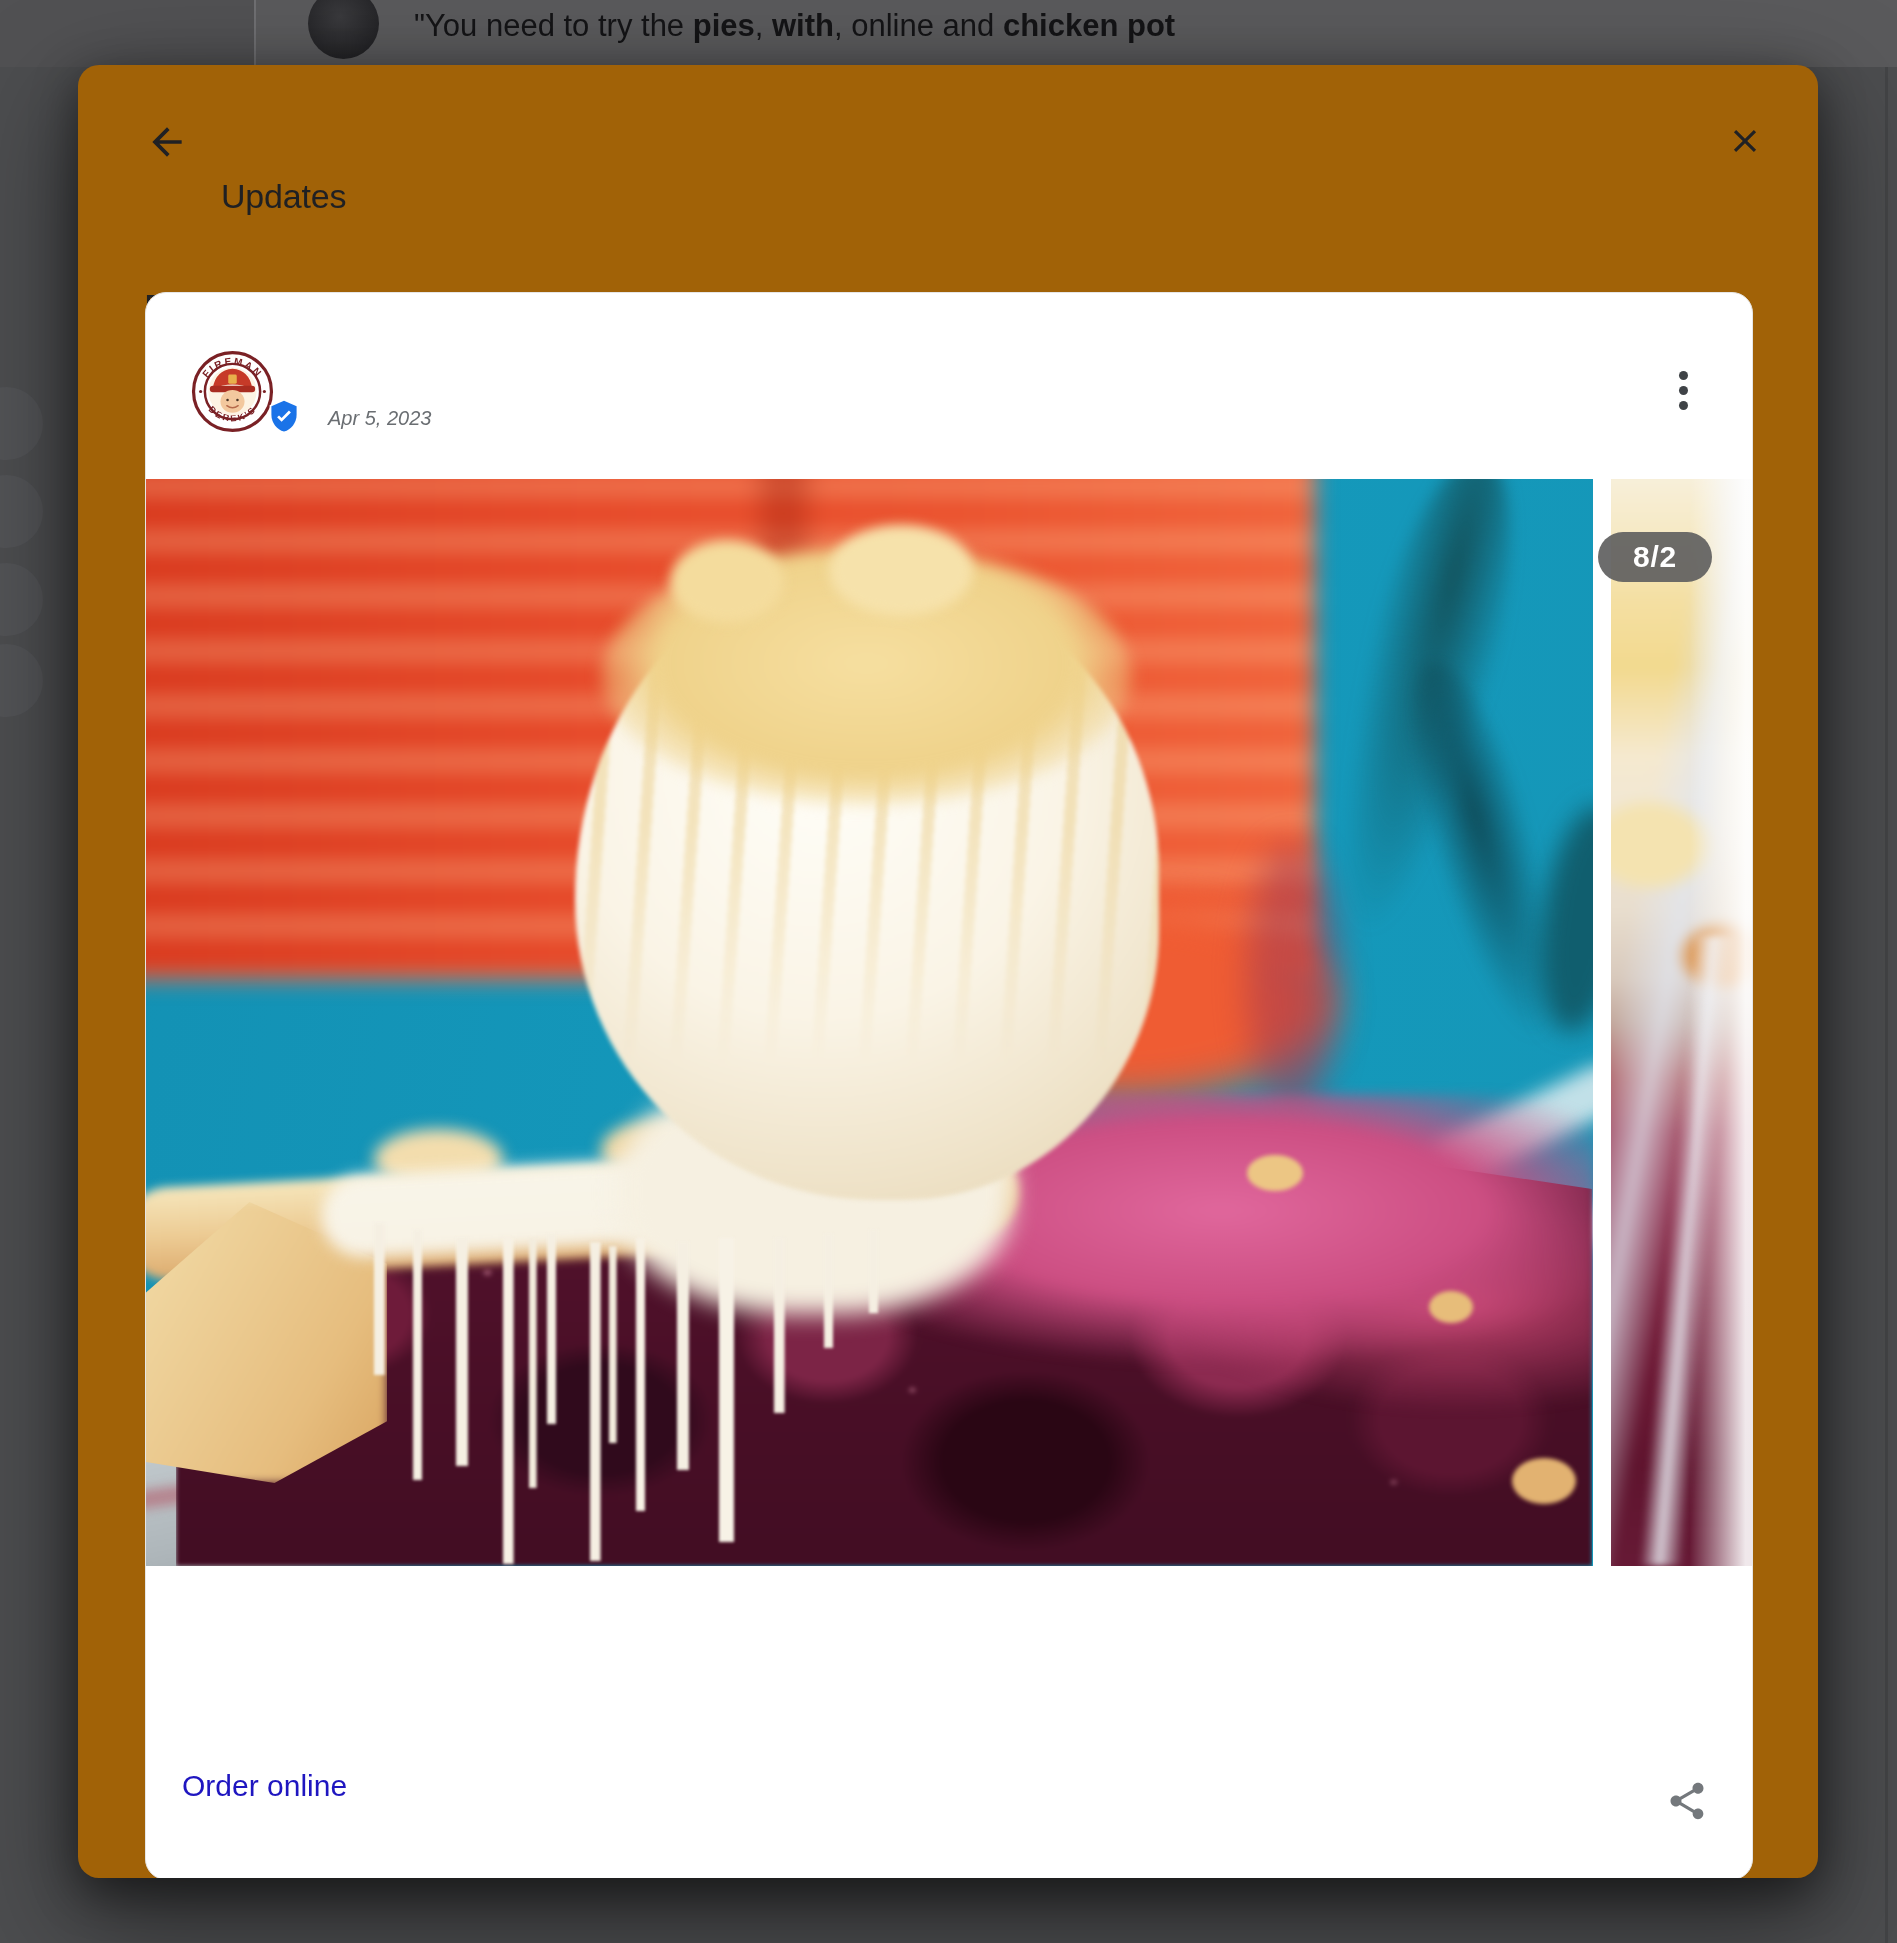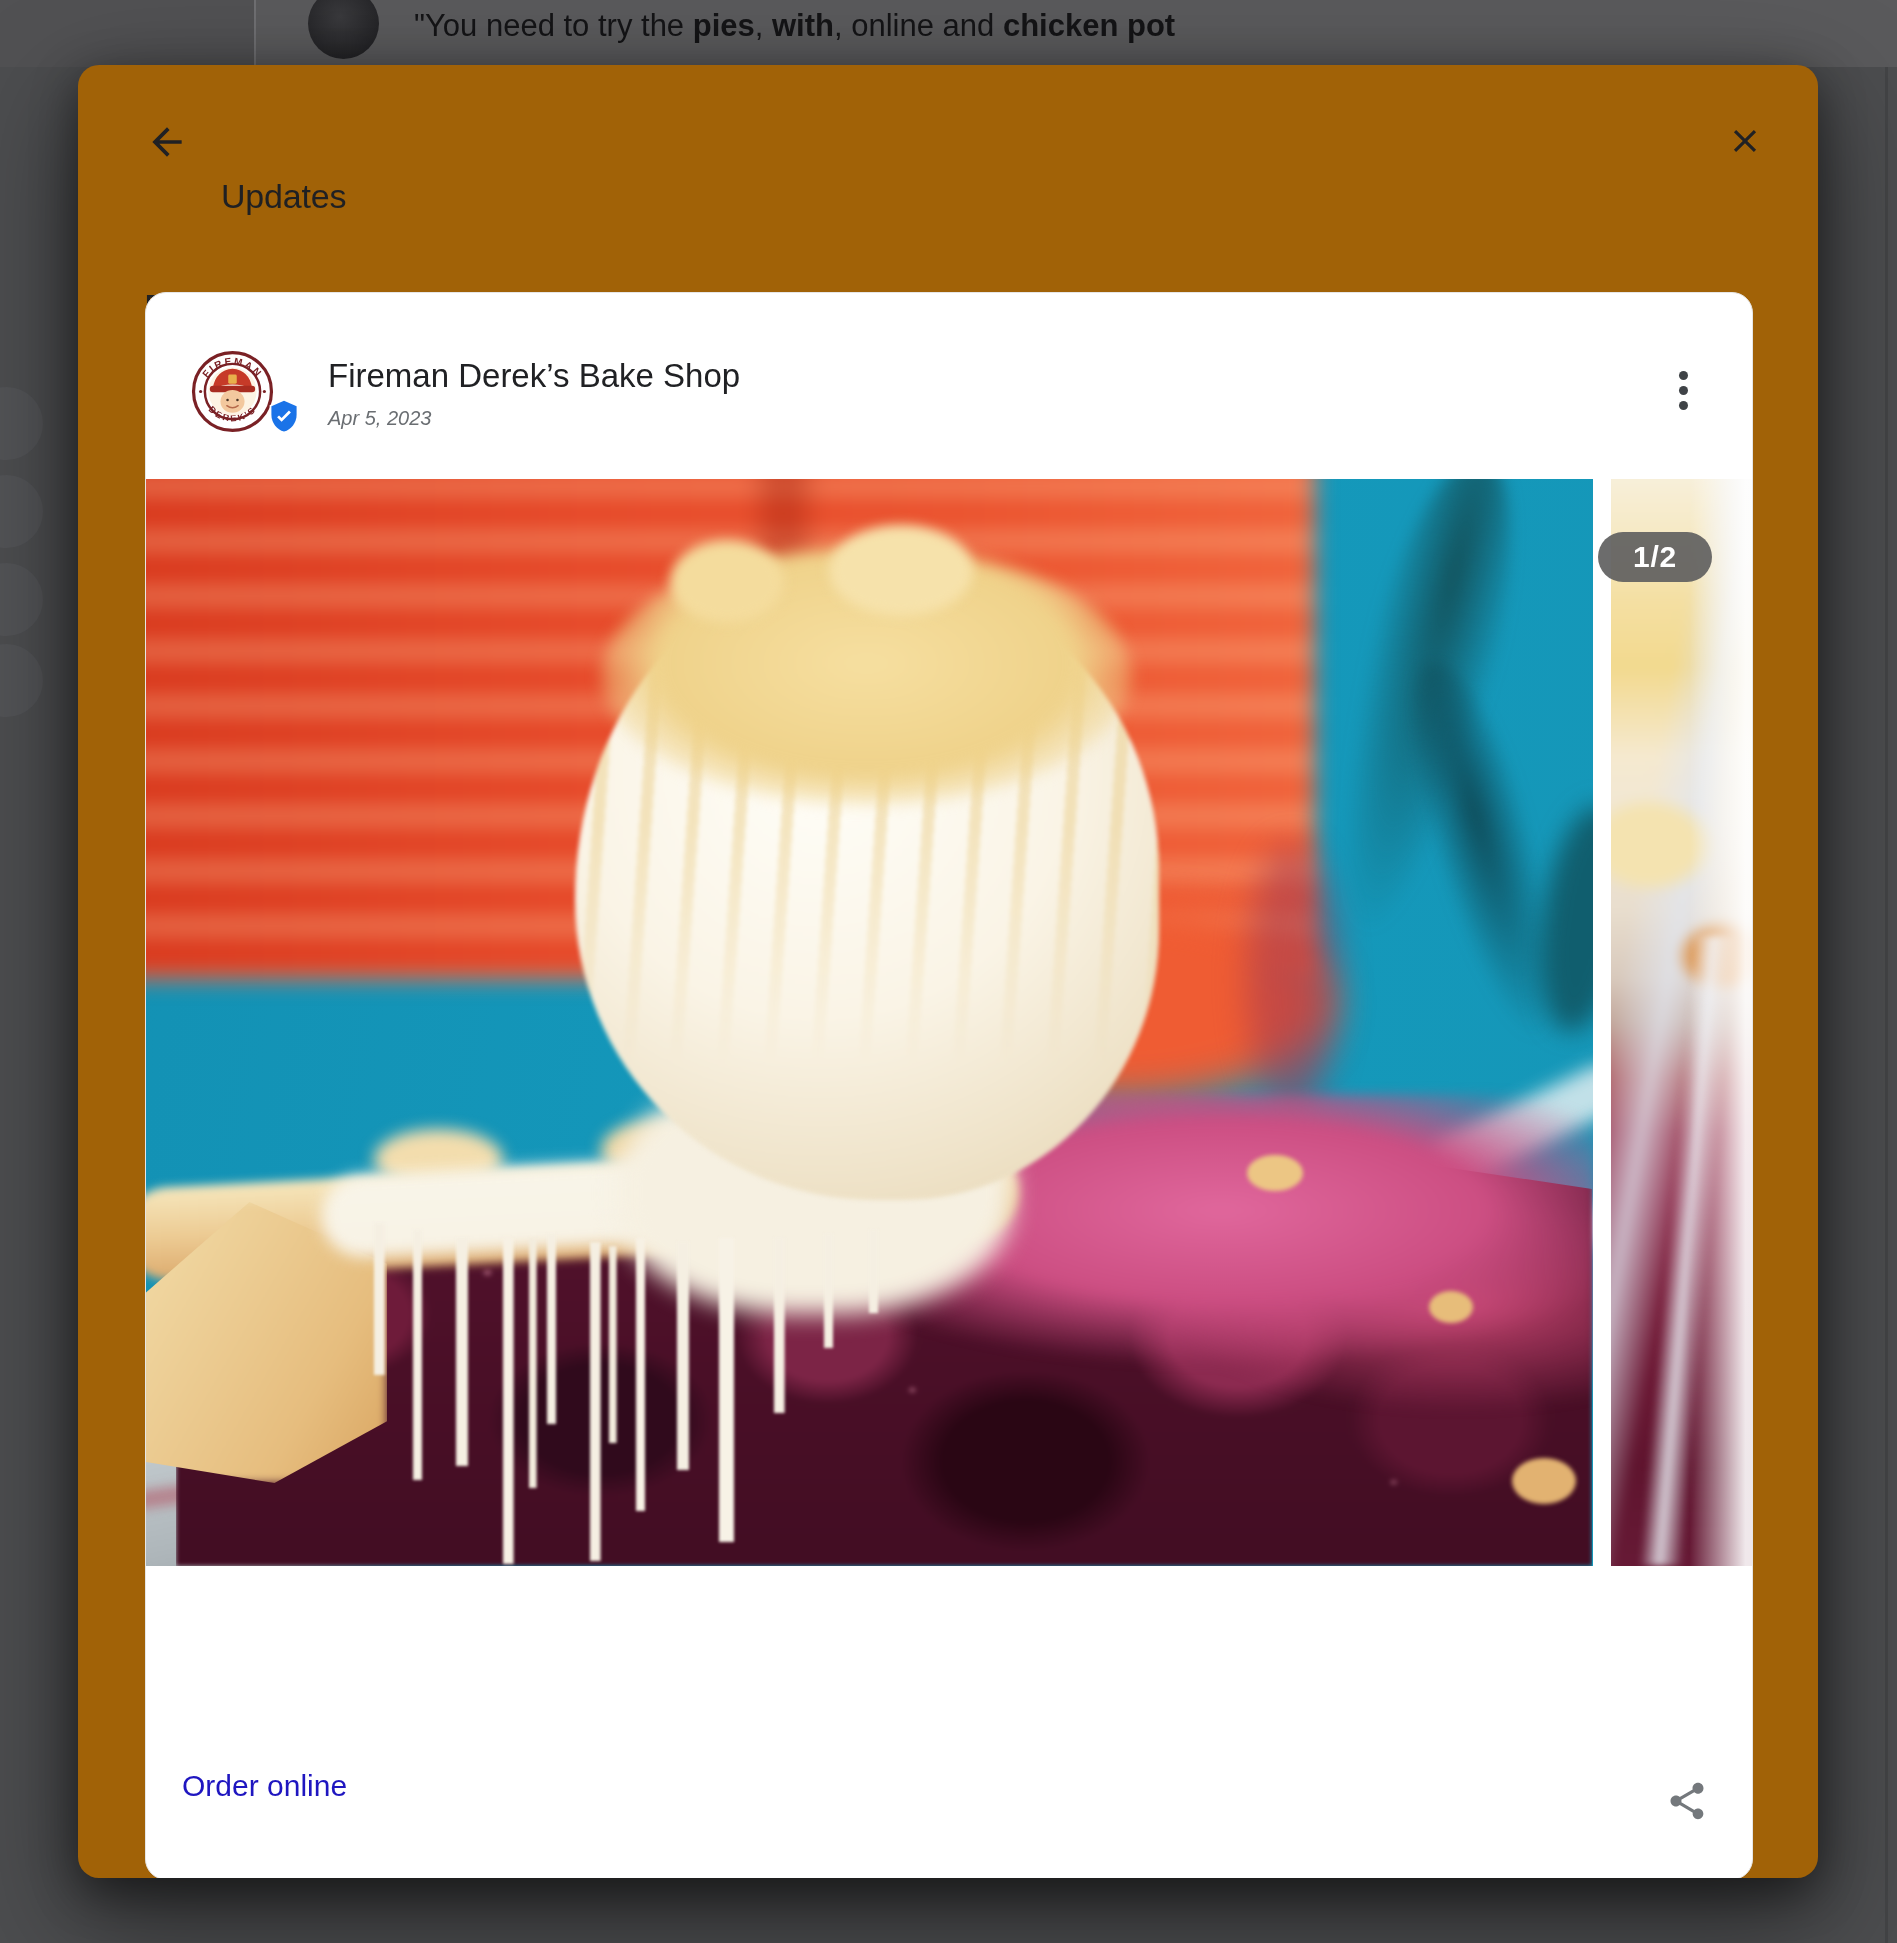--- a/index.html
+++ b/index.html
@@ -236,7 +236,6 @@
         </svg>
       </div>
 
-      <div class="biz-name">Fireman Derek’s Bake Shop</div>
       <div class="post-date">Apr 5, 2023</div>
 
       <button class="dlg-btn btn-kebab">

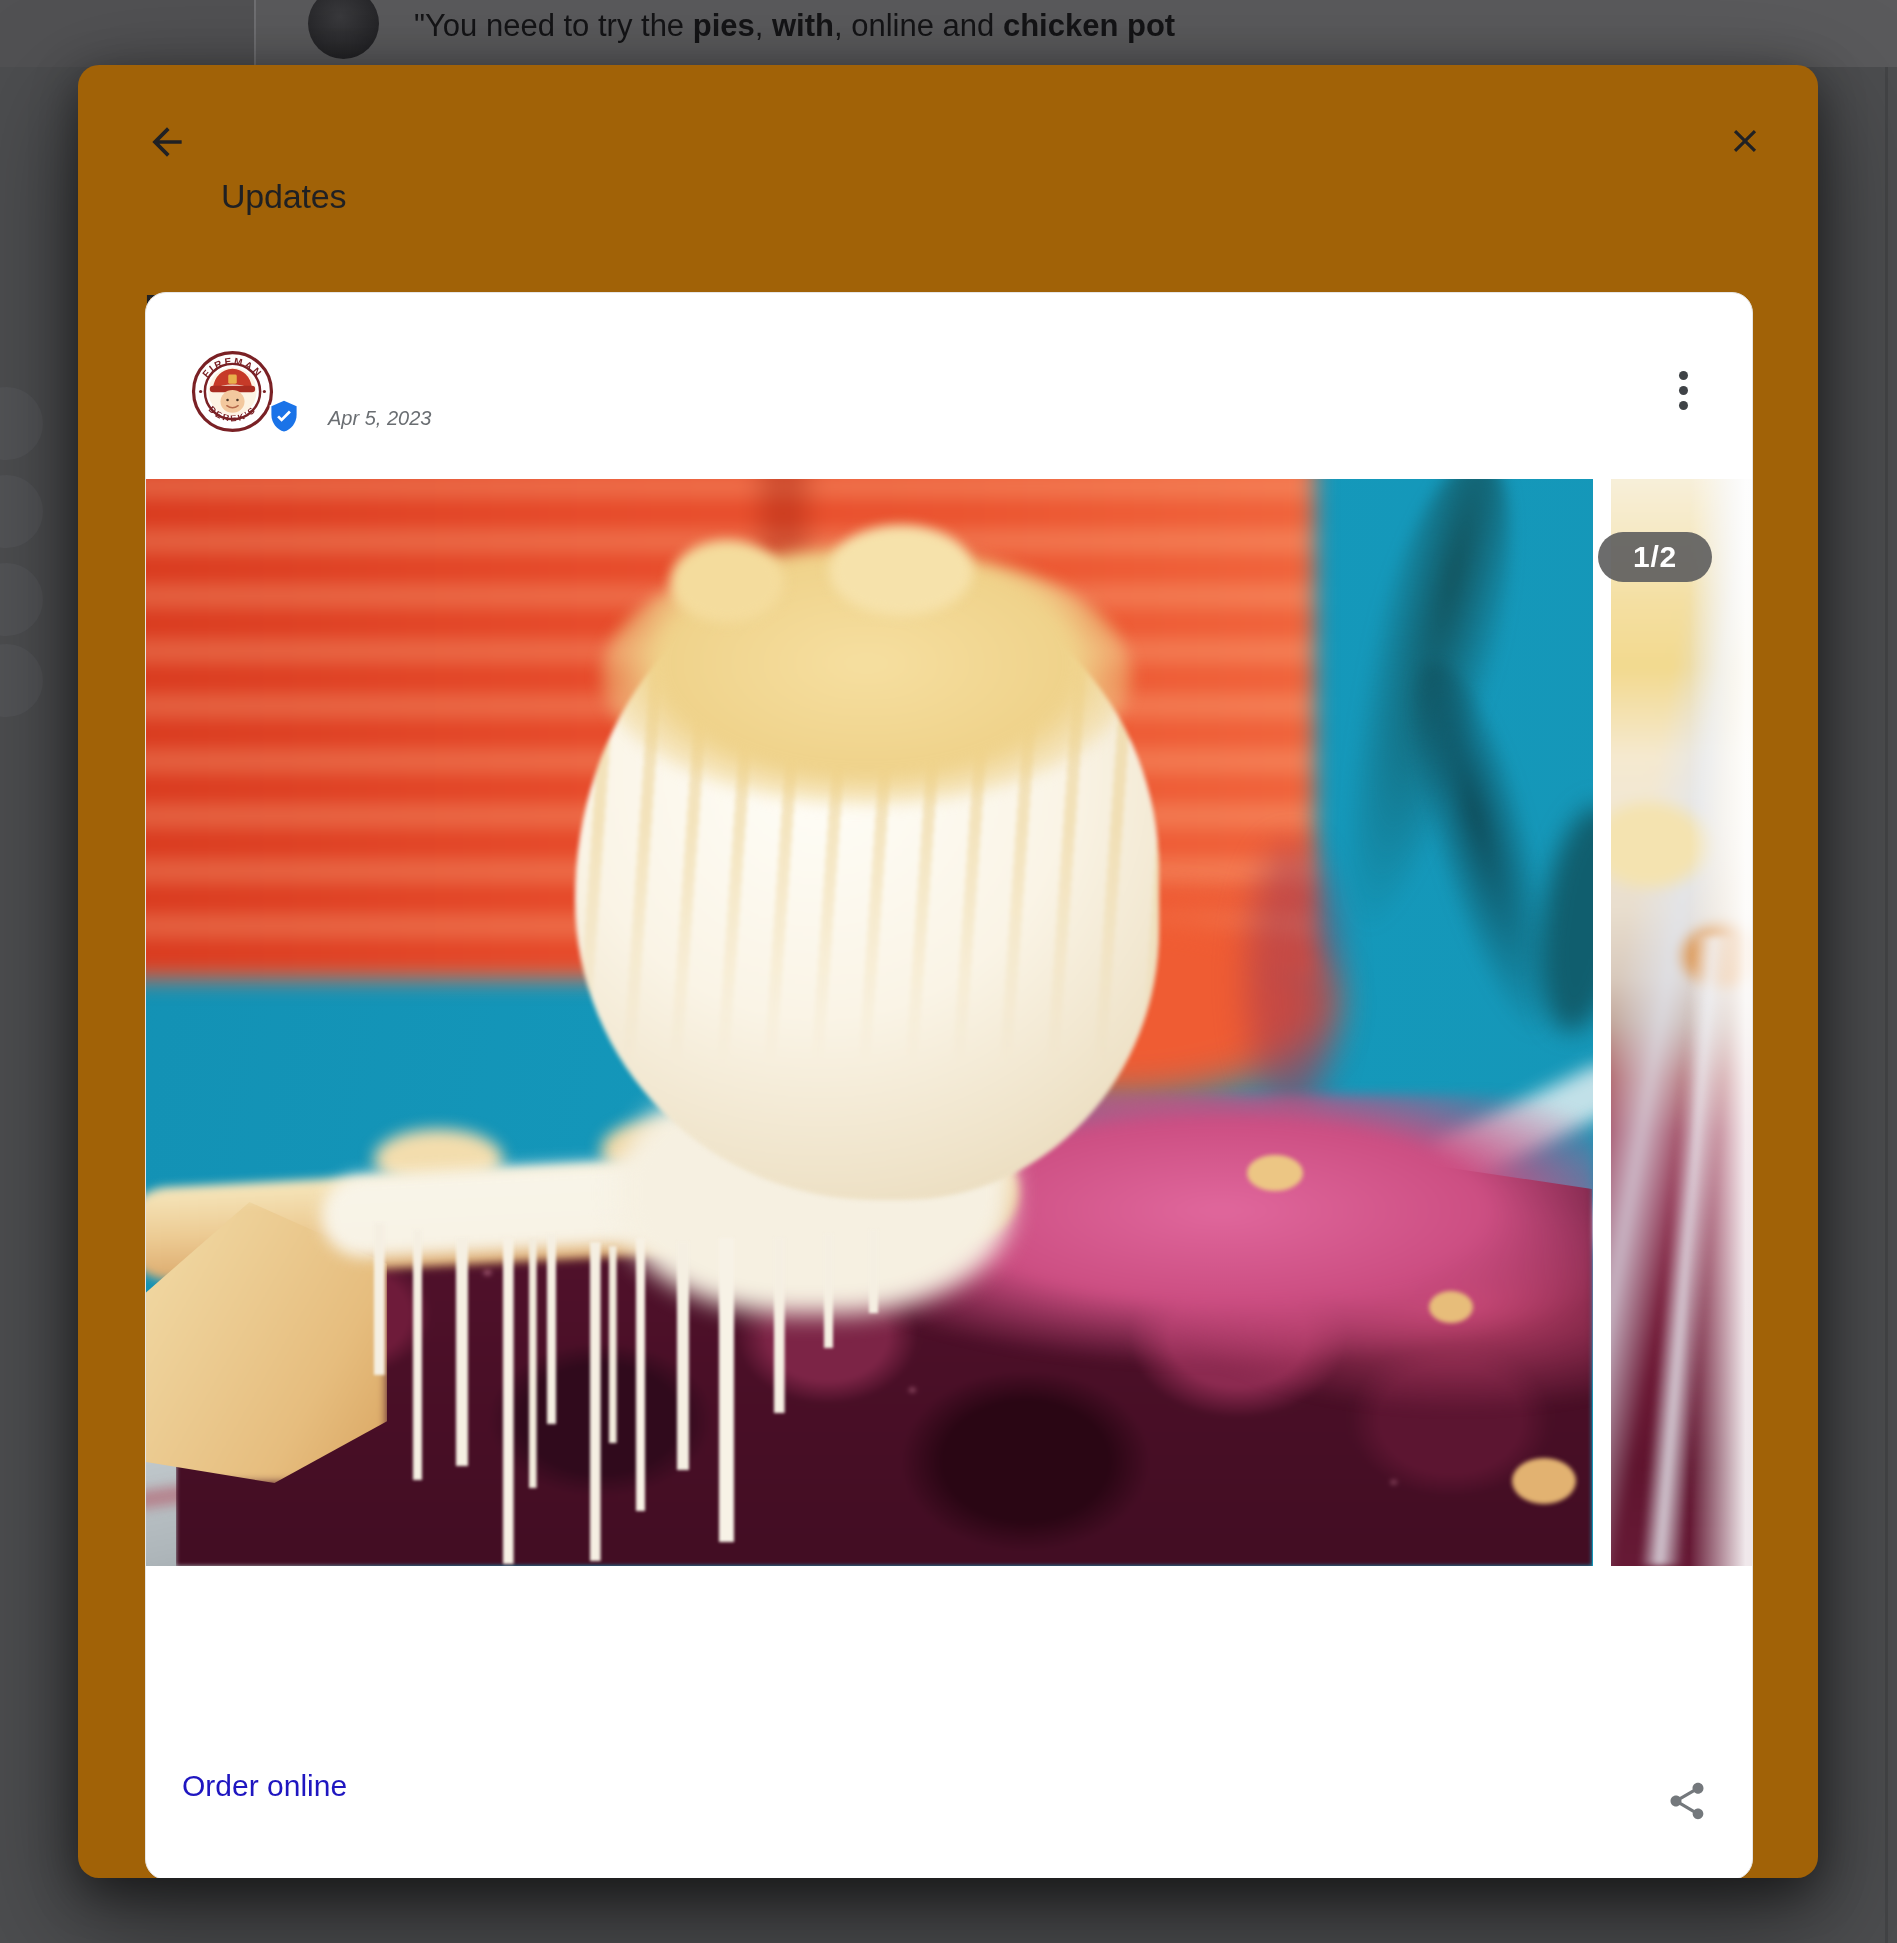--- a/index.html
+++ b/index.html
@@ -279,7 +279,7 @@
           <div class="sliver-streak"></div>
           <div class="sliver-fade"></div>
         </div>
-        <div class="counter">1/2</div>
+        <div class="counter">8/2</div>
       </div>
 
 

